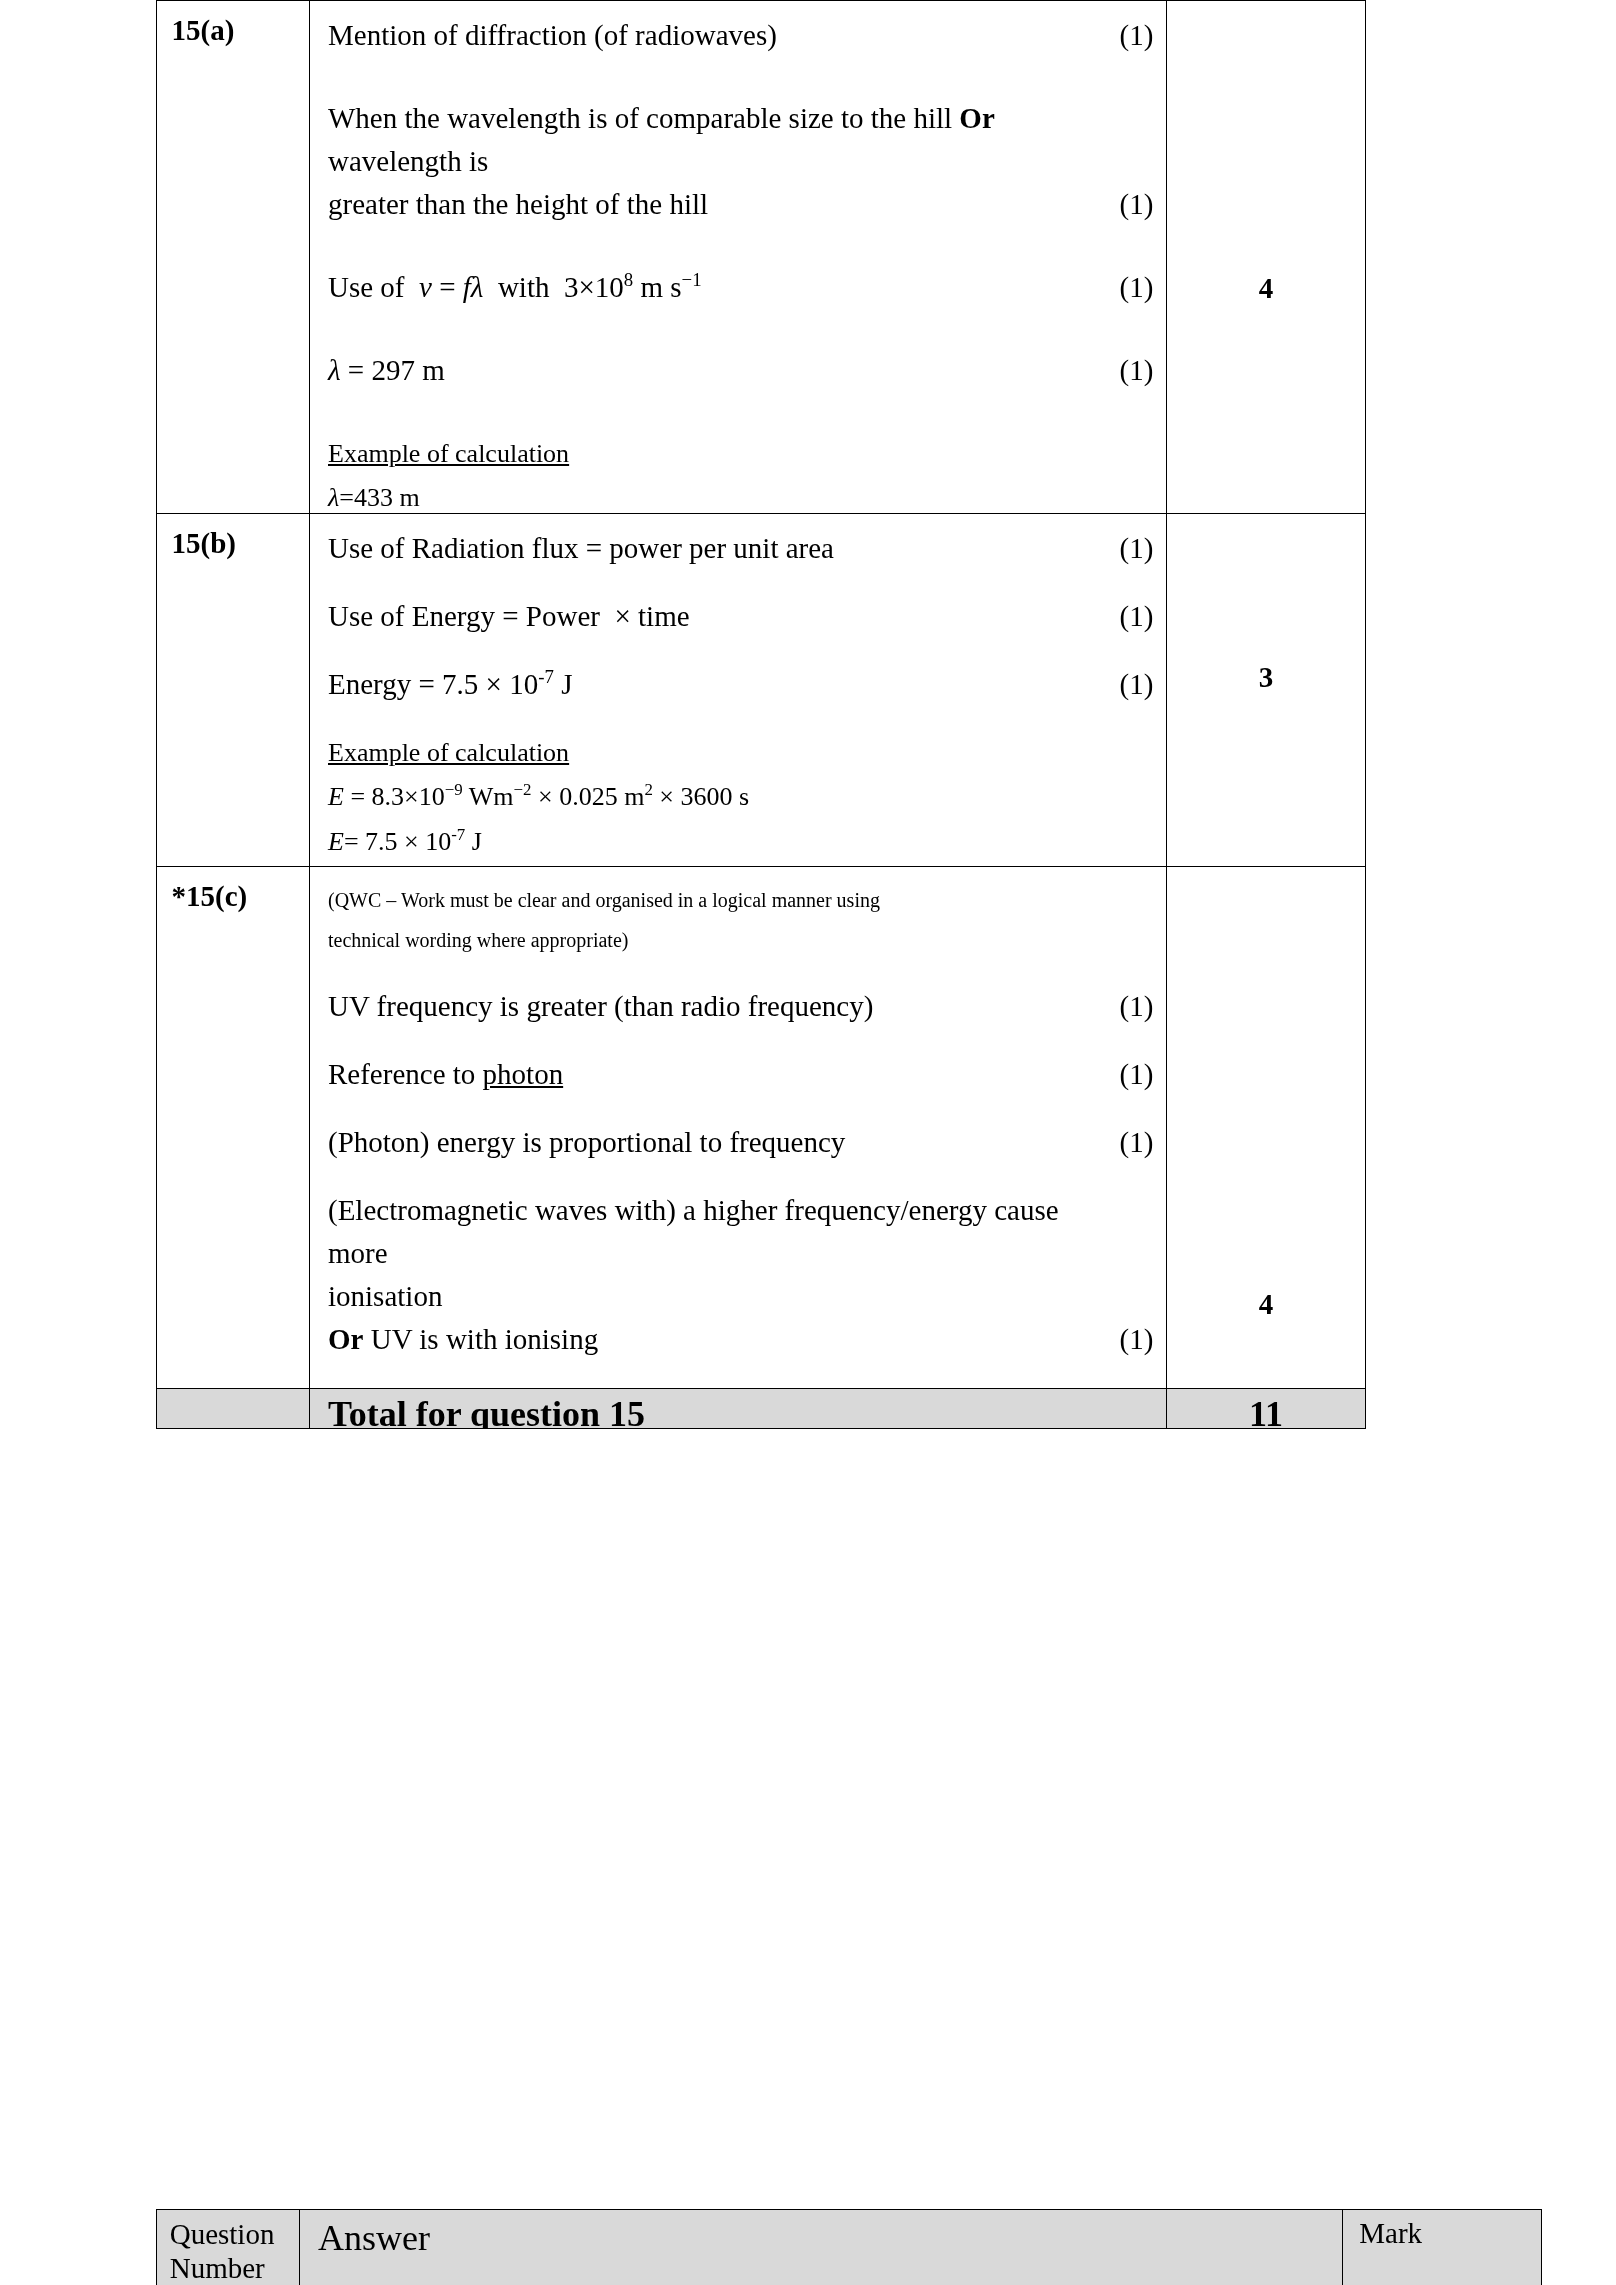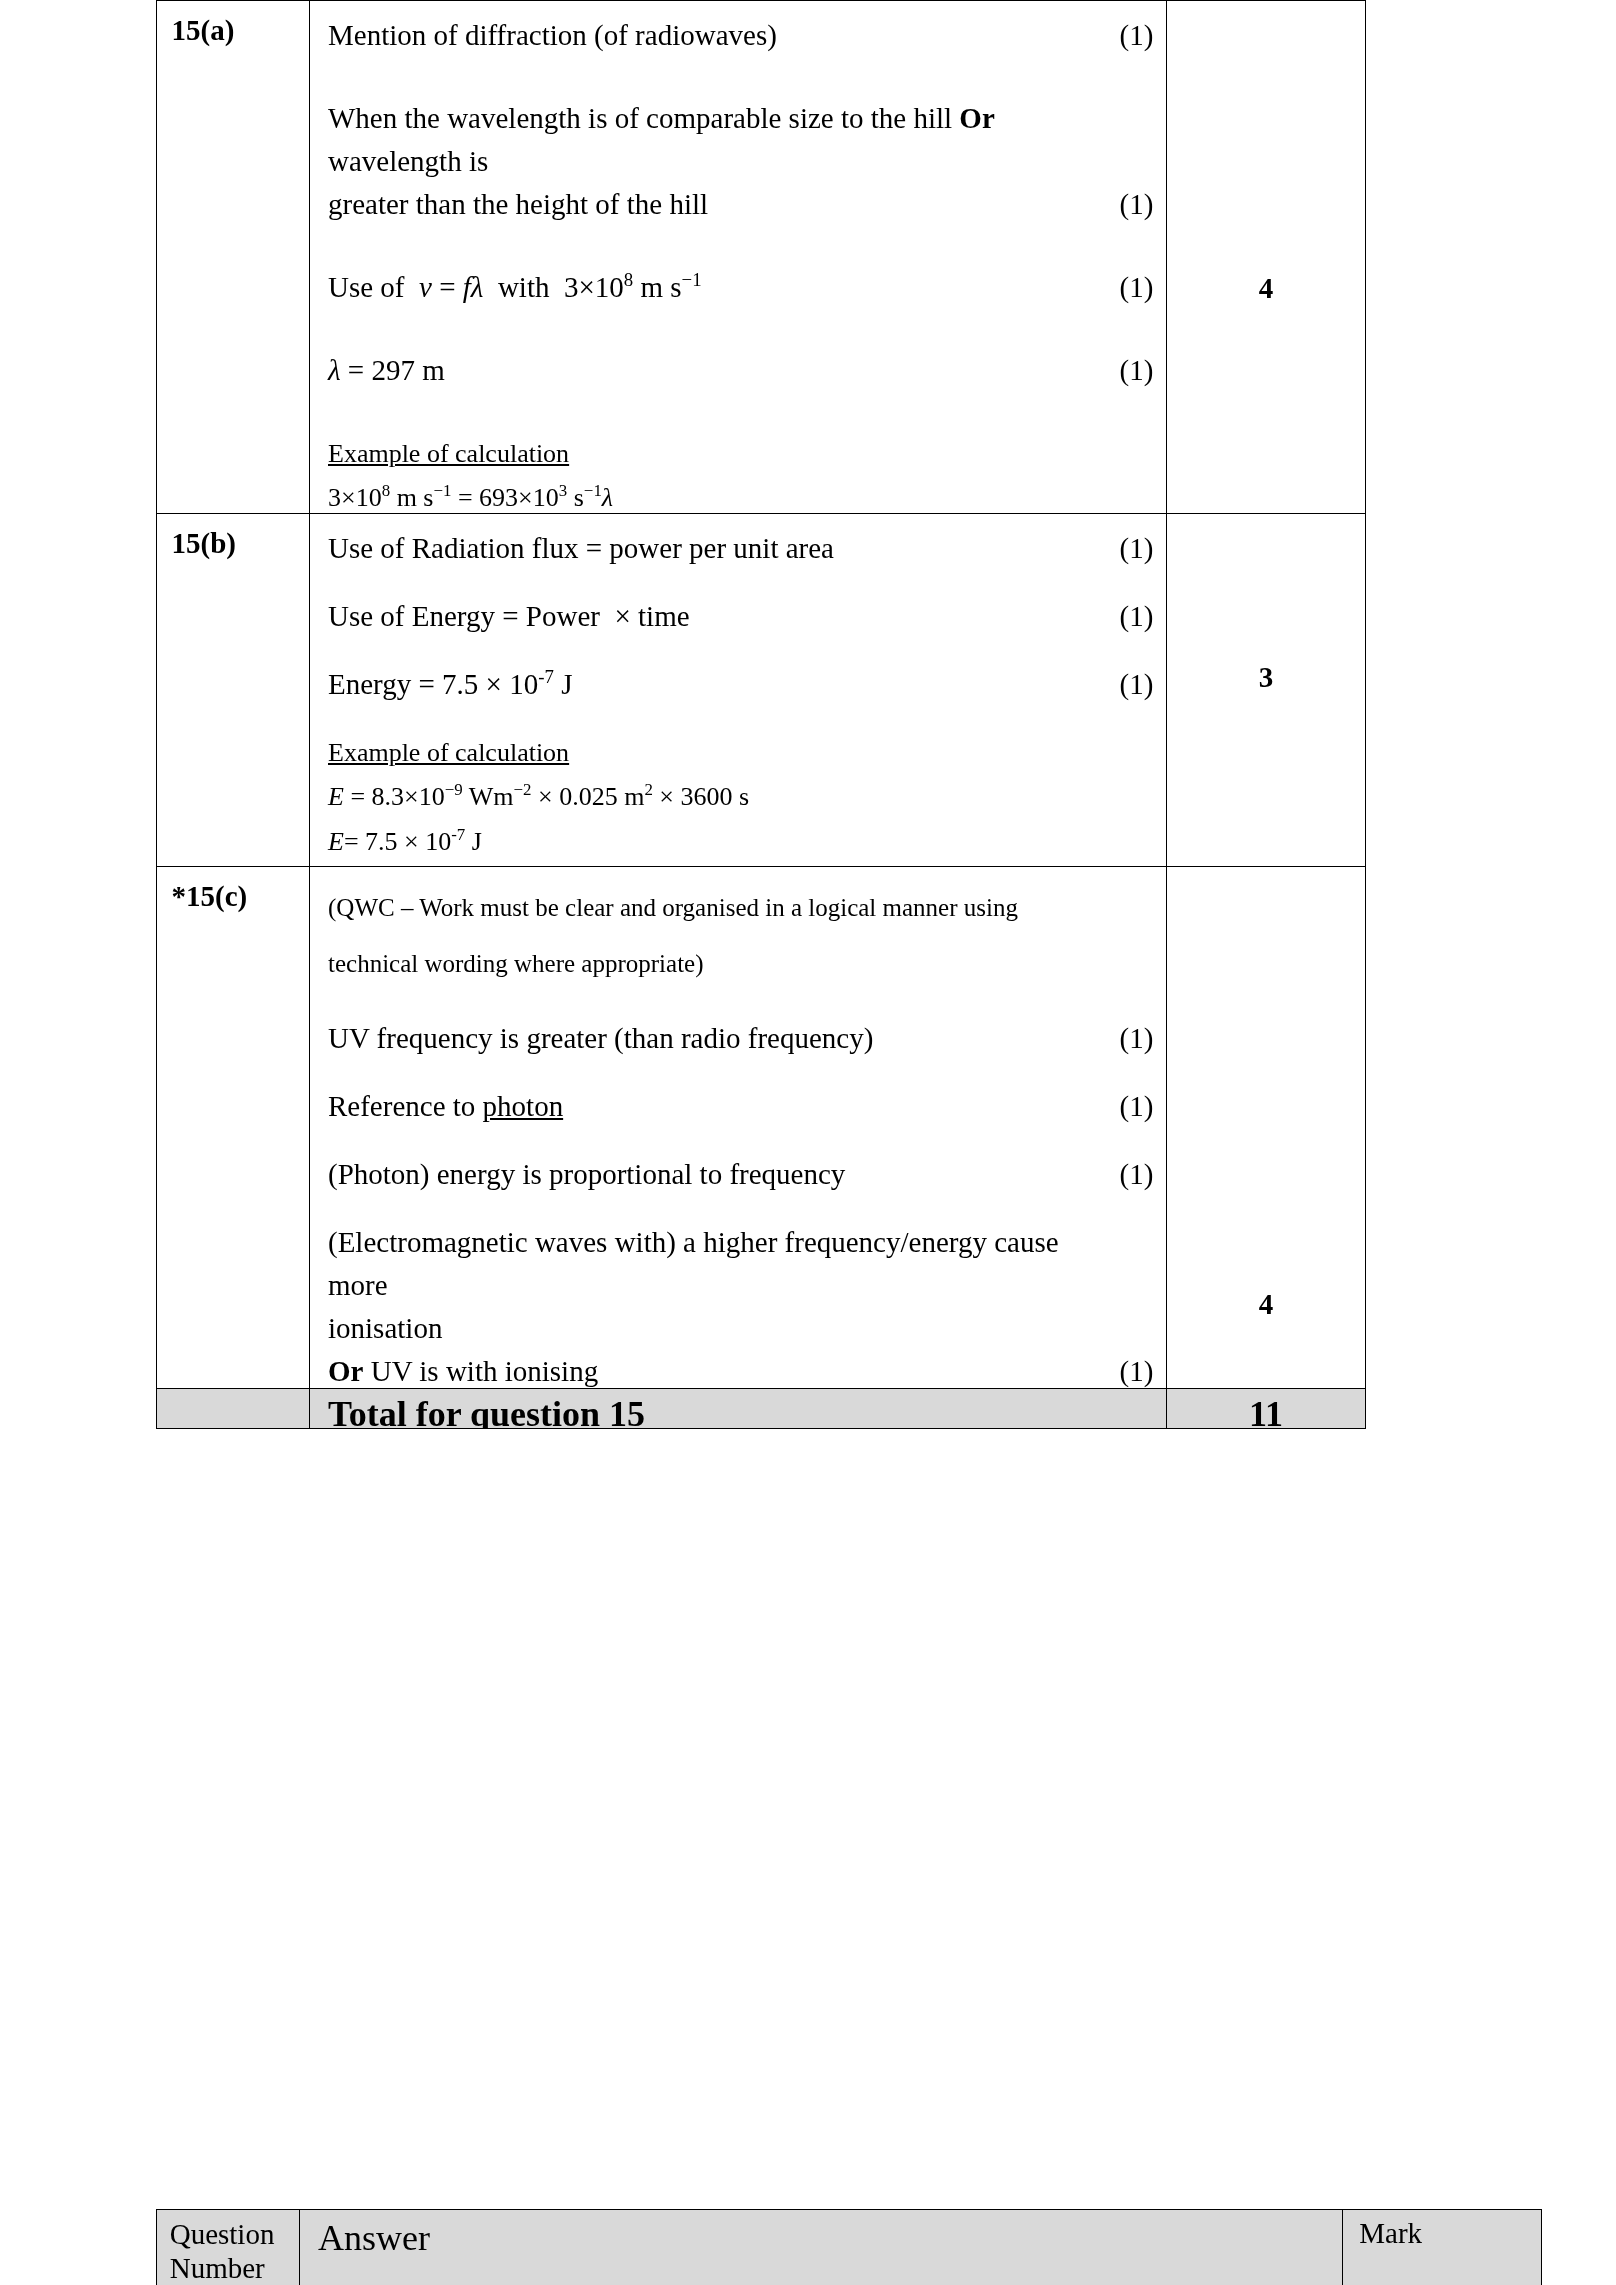--- a/index.html
+++ b/index.html
@@ -79,9 +79,6 @@
           </div>
           <div class="block calc">
             <div class="btext"><span class="u">Example of calculation</span></div>
-          </div>
-          <div class="block calc">
-            <div class="btext"><span>3×10</span><sup>8</sup><span> m s</span><sup>−1</sup><span> = 693×10</span><sup>3</sup><span> s</span><sup>−1</sup><span class="i">λ</span></div>
           </div>
           <div class="block calc">
             <div class="btext"><span class="i">λ</span><span>=433 m</span></div>

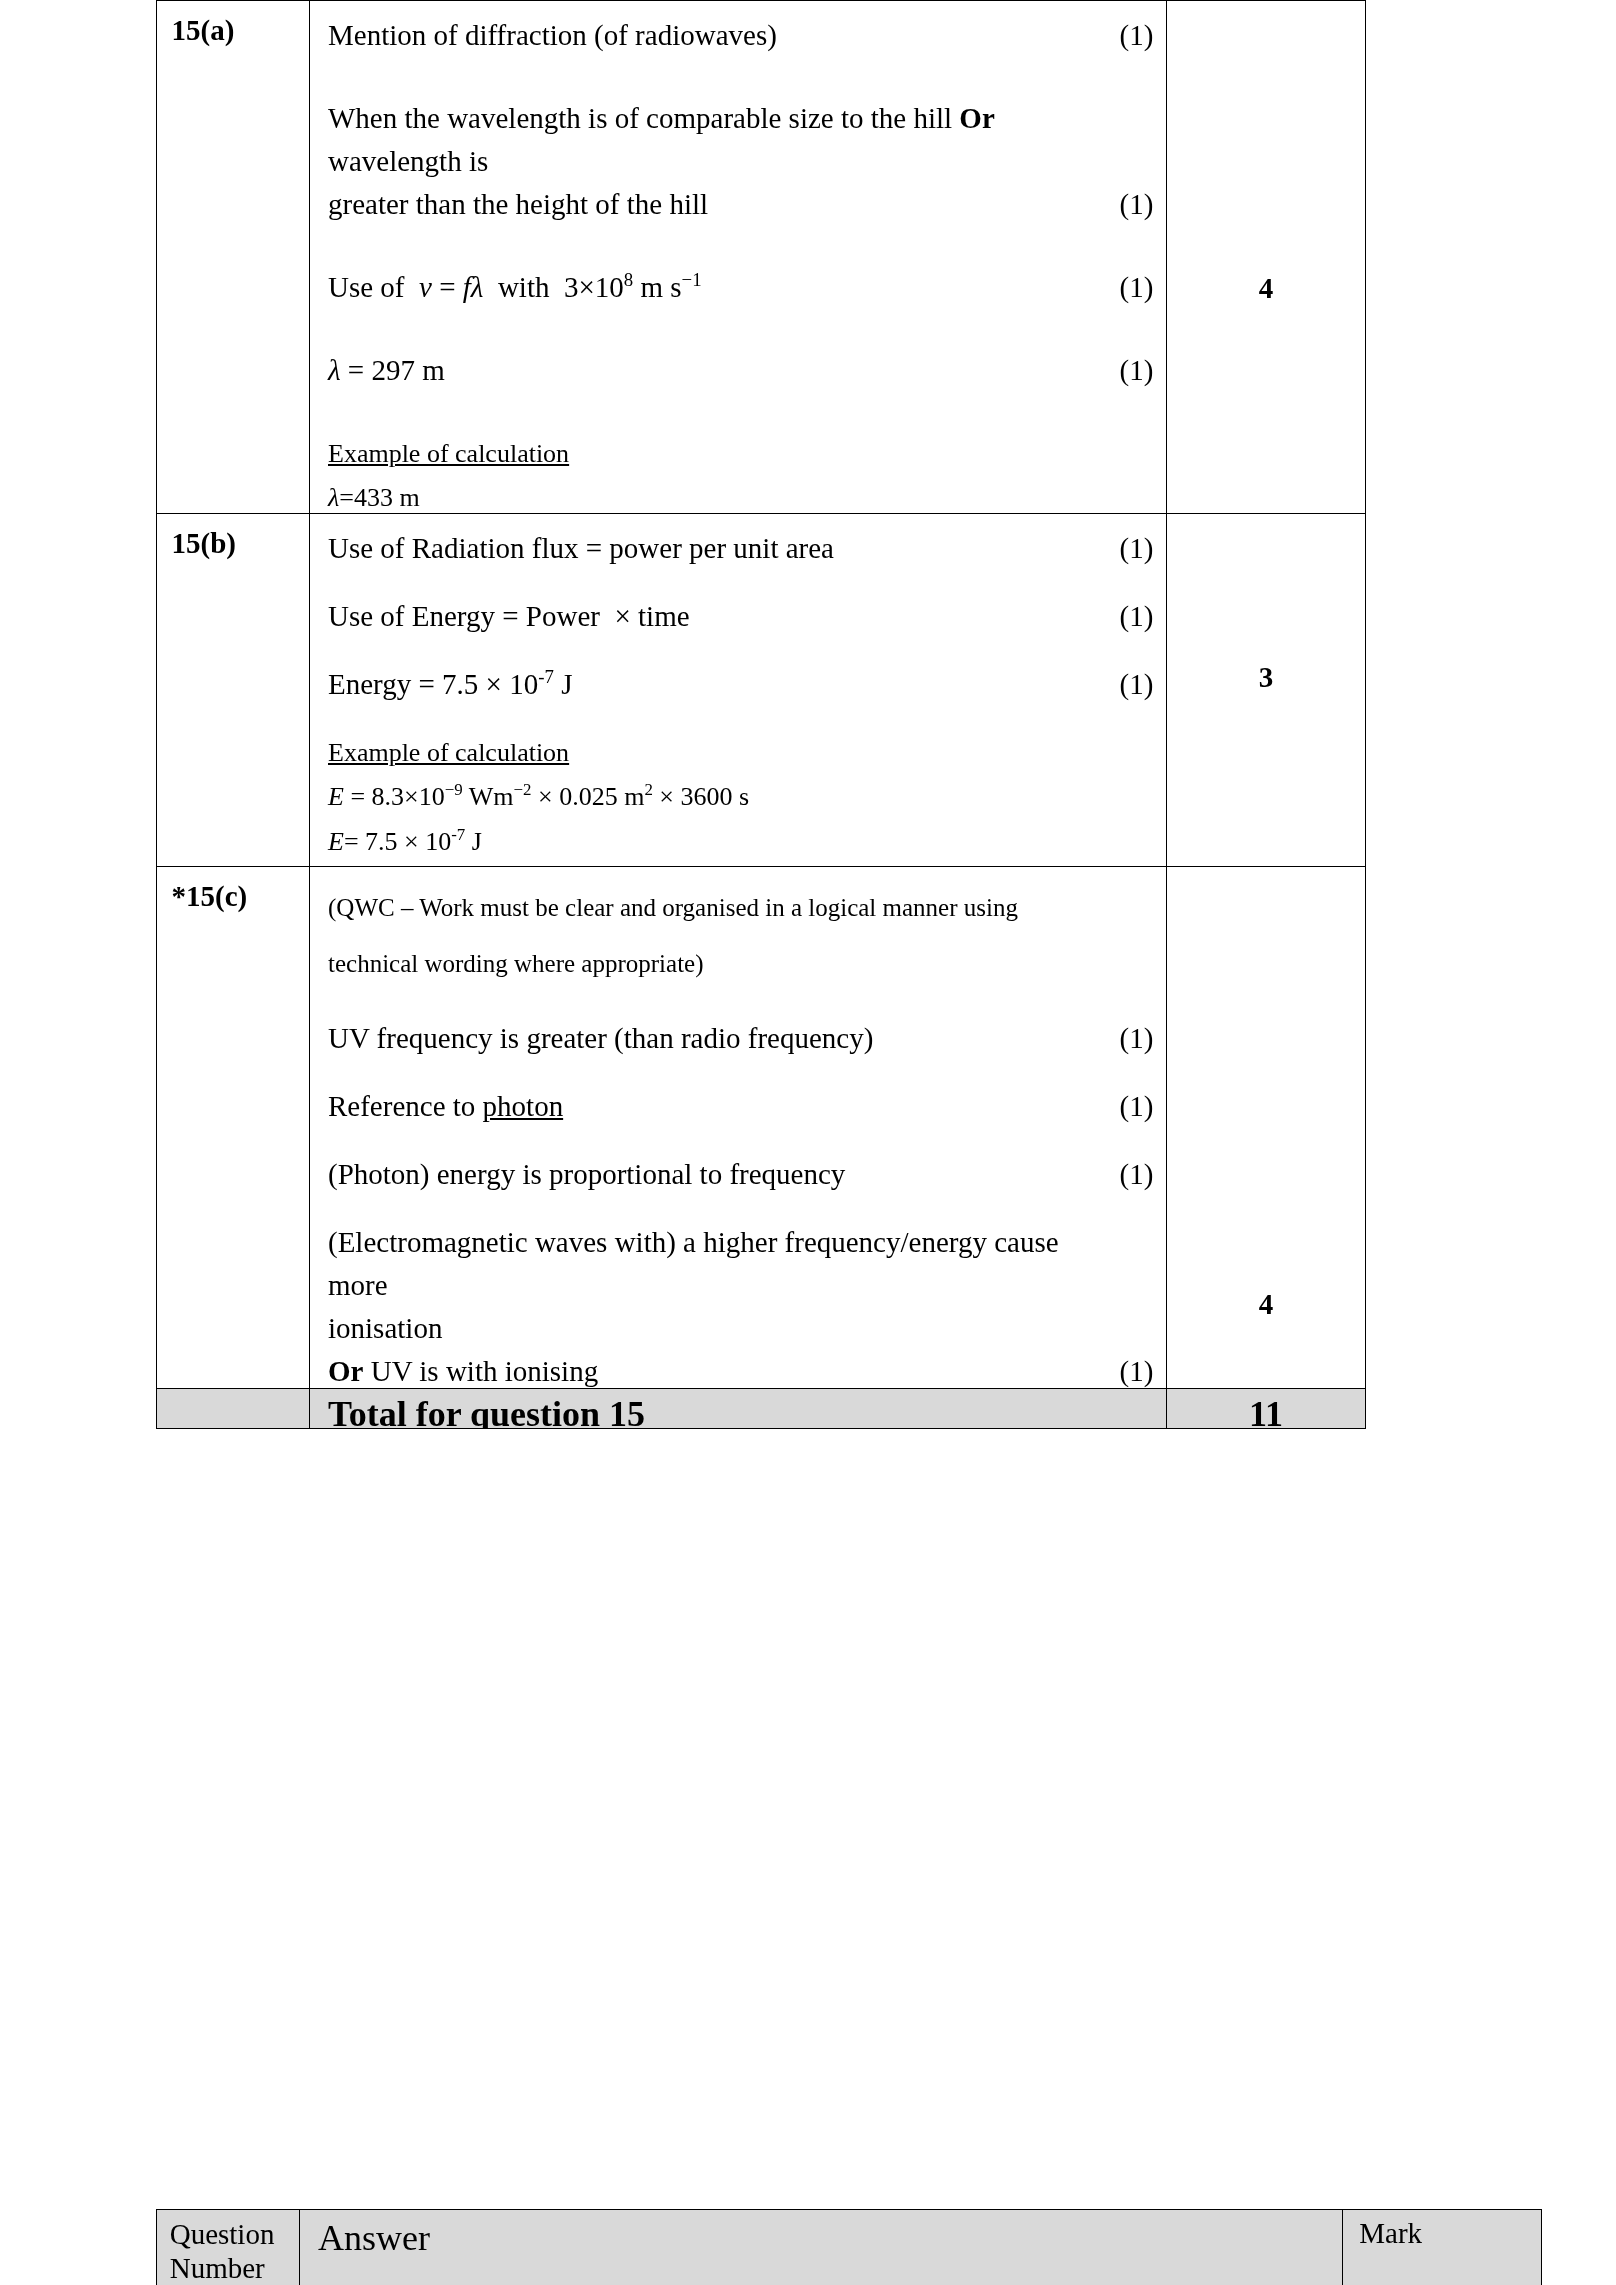--- a/index.html
+++ b/index.html
@@ -31,7 +31,7 @@
   .block.calc{margin-bottom:1.8px}
   .btext{flex:1;white-space:pre-wrap}
   .bmark{flex-shrink:0;width:56px;text-align:right}
-  .qwc .btext{font-size:25px;line-height:56px}
+  .qwc .btext{font-size:20px;line-height:40px}
   .calc .btext{font-size:26px}
   .b{font-weight:bold}
   .i{font-style:italic}

